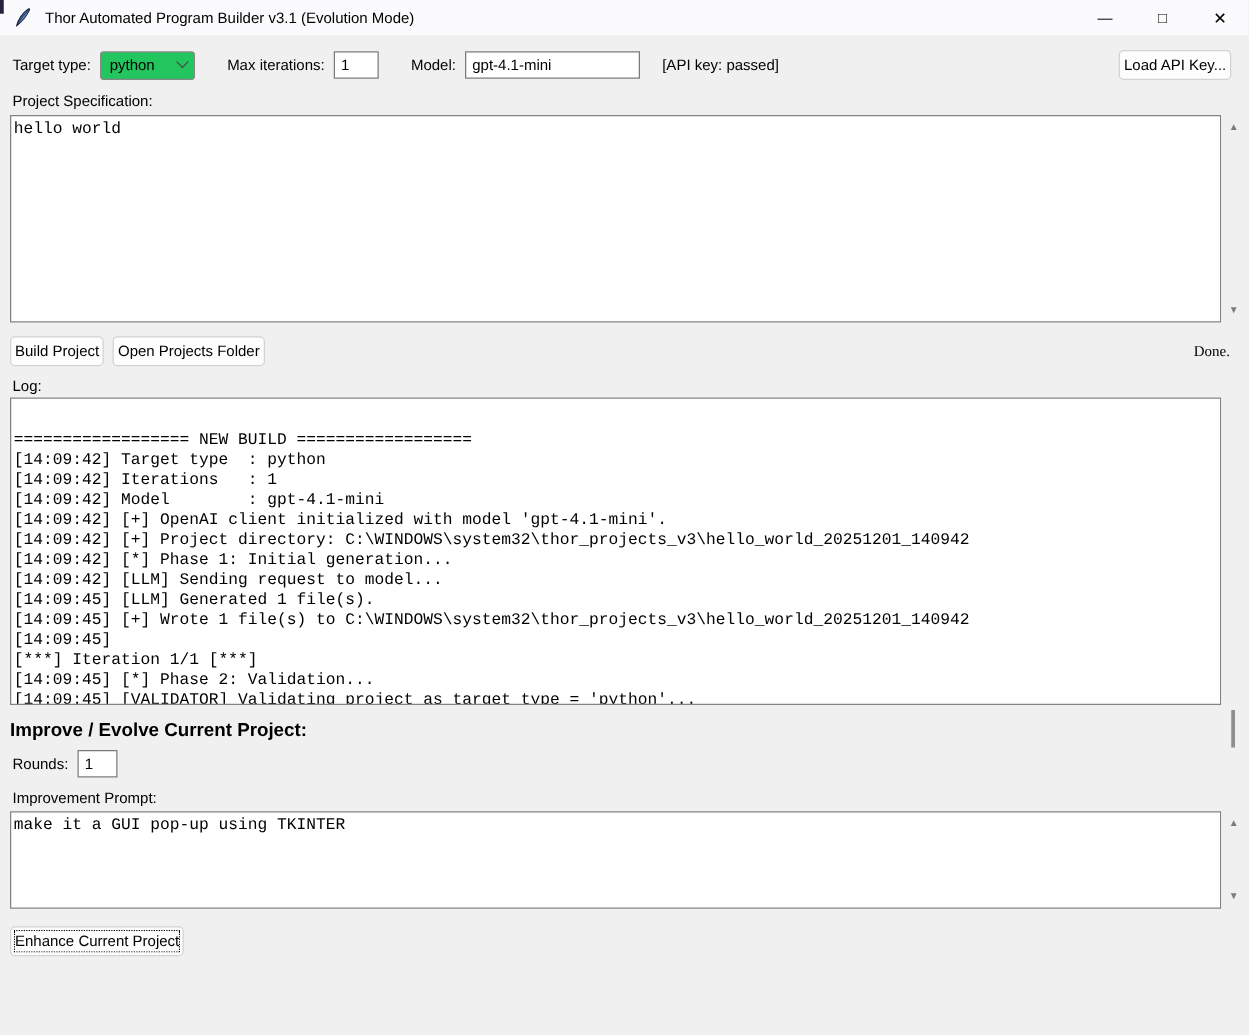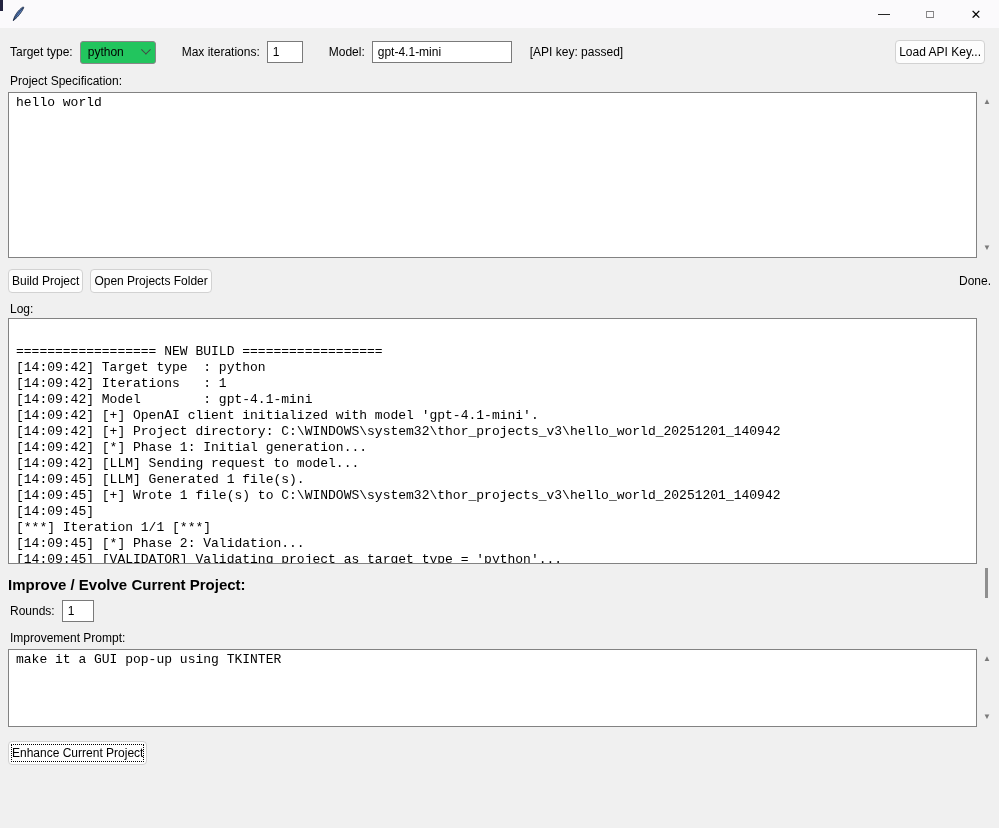--- a/index.html
+++ b/index.html
@@ -123,6 +123,7 @@
     <path d="M2.5 15.5 C3.5 10.5, 7.5 4.5, 12.5 1.2 C13.3 0.8, 13.8 1.3, 13.4 2.2 C11.2 6.8, 7.5 11.5, 3.6 14.6 Z" fill="#5a83c4" stroke="#16233c" stroke-width="0.9"></path>
     <path d="M2.5 15.5 C5 11, 9 5.5, 13 1.8" fill="none" stroke="#16233c" stroke-width="0.7"></path>
   </svg>
+  <span class="title-text">Thor Automated Program Builder v3.1 (Evolution Mode)</span>
   <div class="win-controls">
     <div class="win-btn">
       <span>—</span>

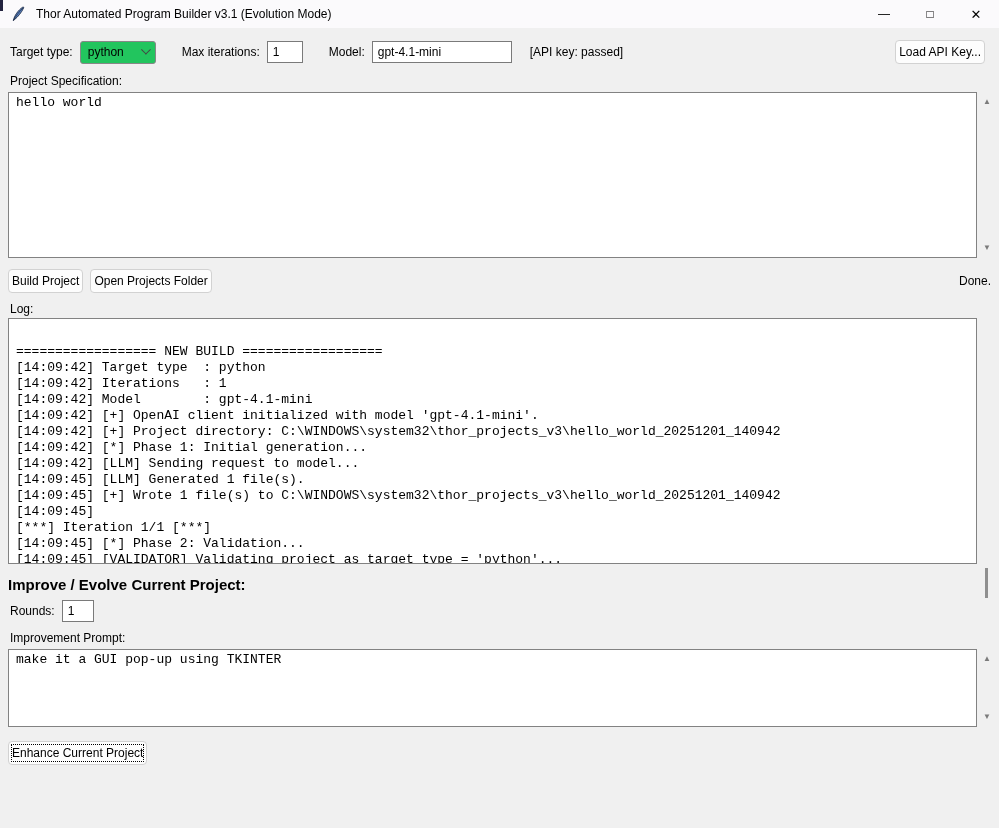--- a/index.html
+++ b/index.html
@@ -76,7 +76,7 @@
   .textbox {
     flex: 1; background: #fff;
     border: 1px solid #828282;
-    padding: 2px 7px;
+    padding: 2px 2px;
     font-family: "Liberation Mono", monospace;
     font-size: 13px; line-height: 16px;
     overflow: hidden; white-space: pre;

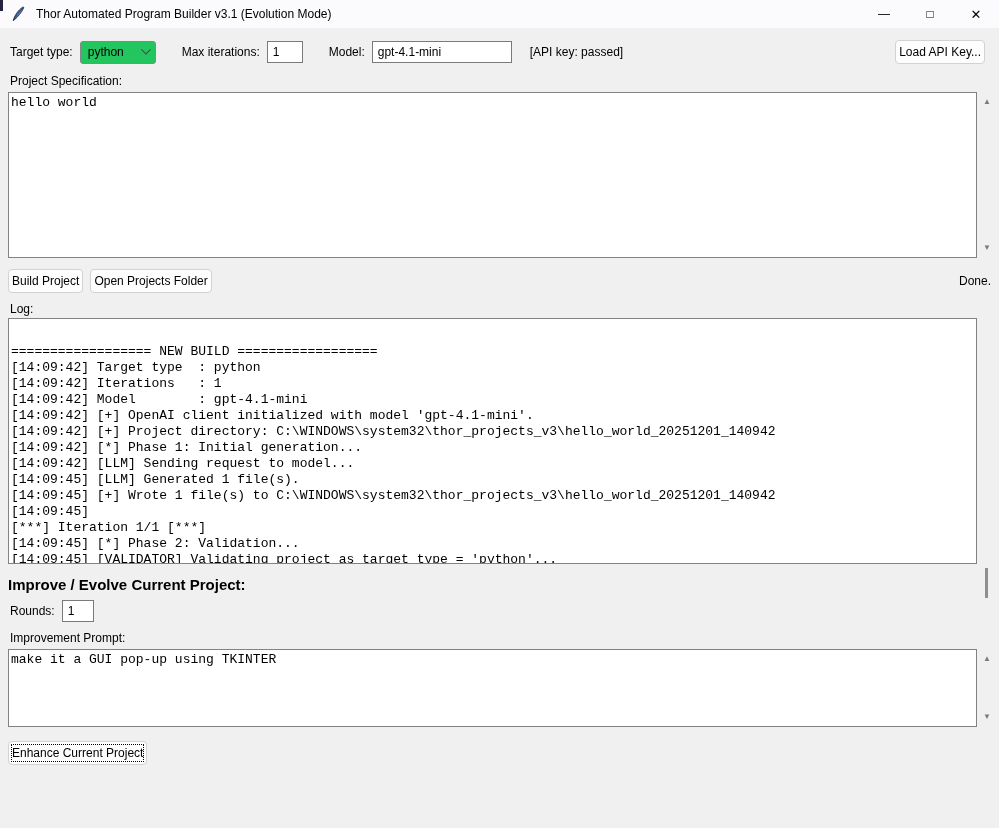--- a/index.html
+++ b/index.html
@@ -102,7 +102,7 @@
     display: flex; gap: 7px; align-items: center;
     margin: 11px 0 0 8px; height: 24px; position: relative;
   }
-  .status { position: absolute; right: 8px; }
+  .status { position: absolute; right: 15px; font-family: Liberation Serif, serif; }
 
   
   .improve-heading { font-size: 15px; font-weight: bold; margin: 12px 0 0 8px; }

